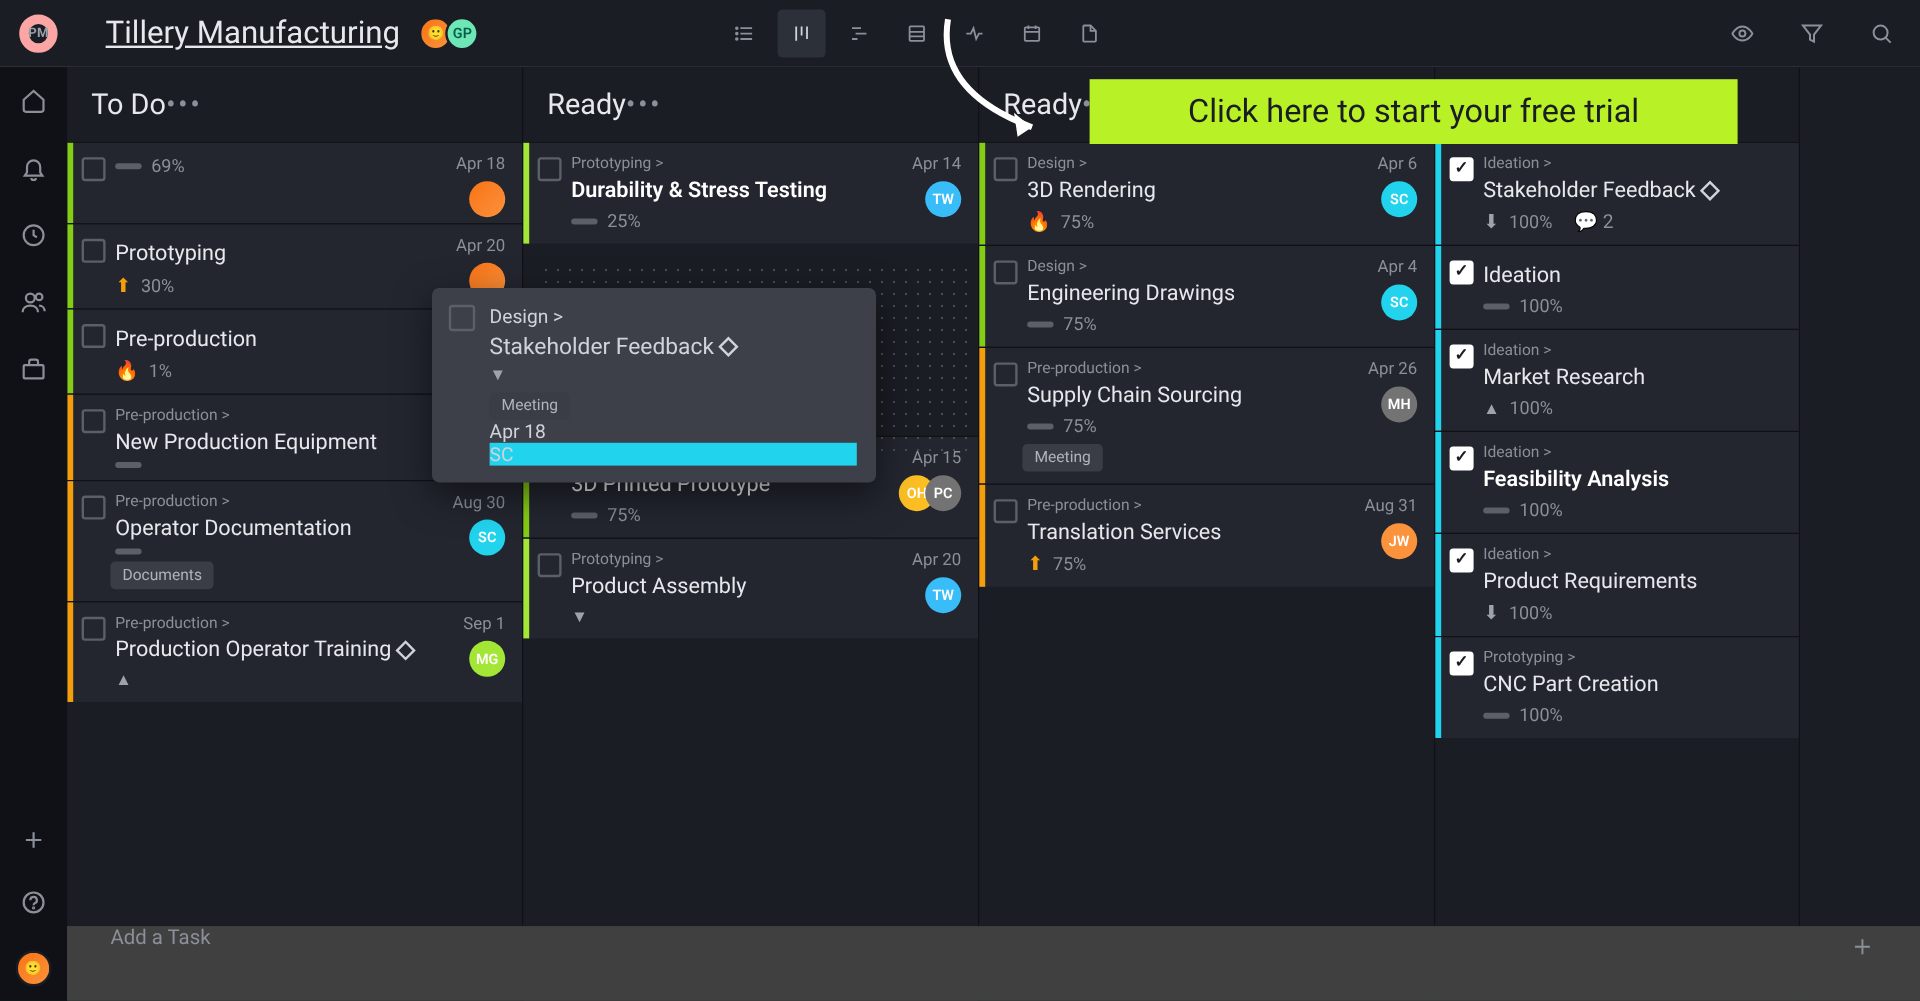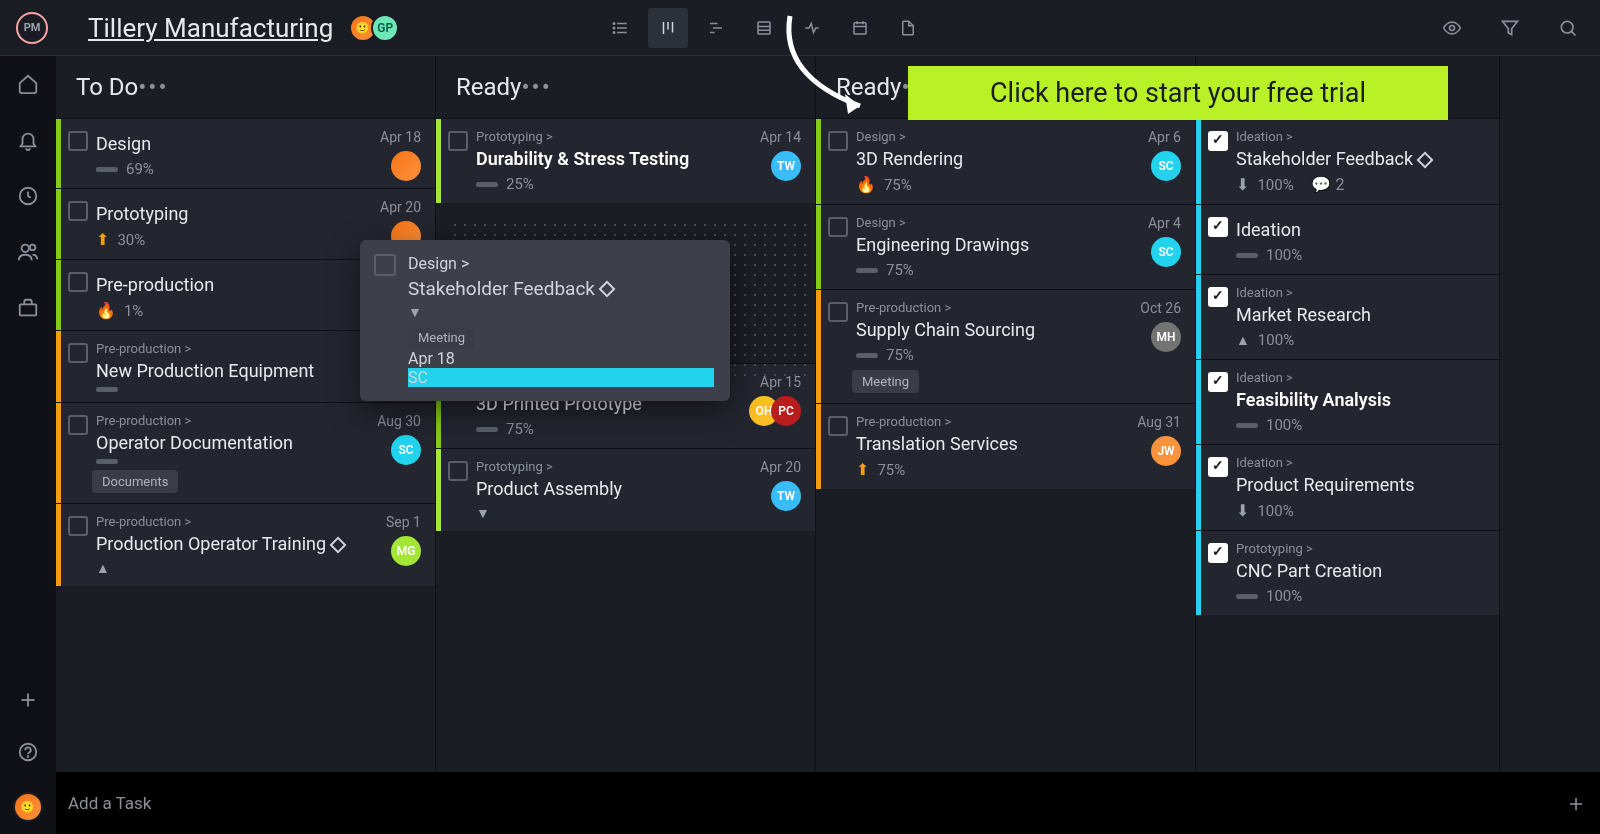--- a/index.html
+++ b/index.html
@@ -6,7 +6,7 @@
 body { background:#1a1d24; color:#d0d3d9; width:1600px; height:834px; overflow:hidden; position:relative; }
 
 .topbar { height:56px; display:flex; align-items:center; padding:0 12px; background:#1a1d24; border-bottom:1px solid #2a2d35; }
-.logo { width:32px; height:32px; border-radius:50%; border:2px solid #fca5a5; display:flex; align-items:center; justify-content:center; font-size:11px; font-weight:700; color:#9aa0a8; margin-right:20px; margin-left:4px;}
+.logo { width:32px; height:32px; border-radius:50%; border:8px solid #fca5a5; display:flex; align-items:center; justify-content:center; font-size:11px; font-weight:700; color:#9aa0a8; margin-right:20px; margin-left:4px;}
 .proj-title { font-size:26px; font-weight:400; color:#e6e8ec; margin-left:20px;text-decoration:underline;}
 .av-group { margin-left:22px; display:flex; }
 .avatar { width:28px; height:28px; border-radius:50%; display:flex; align-items:center; justify-content:center; font-size:12px; font-weight:600; color:#083; margin-left:-6px; border:2px solid #1a1d24;}

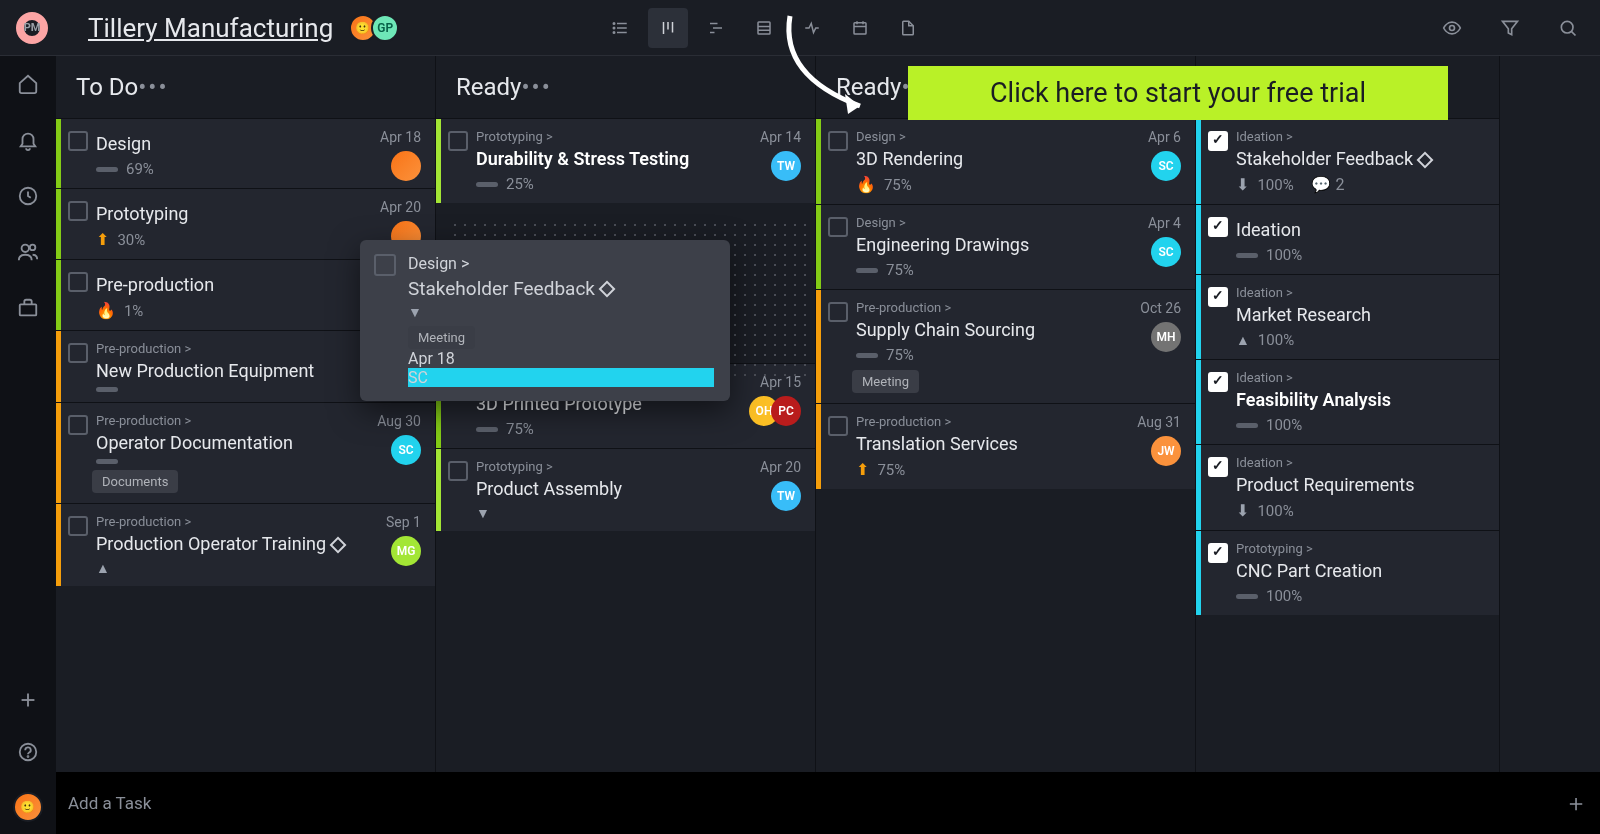--- a/index.html
+++ b/index.html
@@ -210,7 +210,6 @@
         <div class="card">
           <div class="stripe g-green"></div>
           <div class="check"></div>
-          <div class="title">Design</div>
           <div class="prog-row">
             <span class="bar"></span>
             <span class="pct">69%</span>

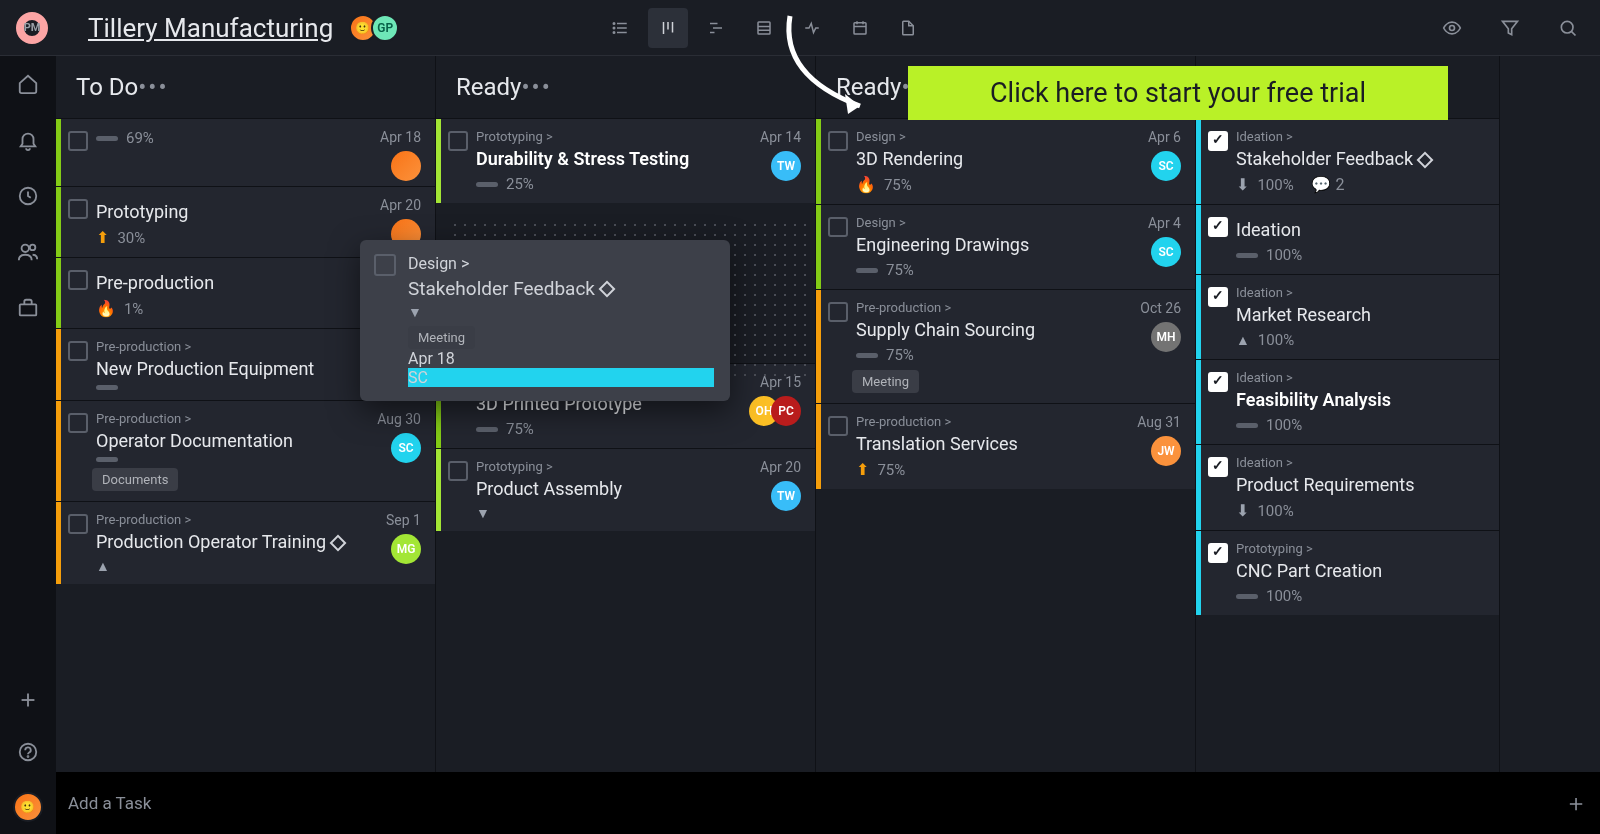--- a/index.html
+++ b/index.html
@@ -374,7 +374,7 @@
             <span class="bar"></span>
             <span class="pct">75%</span>
           </div><span class="tag">Meeting</span><div class="meta-right">
-            <div class="date">Oct 26</div>
+            <div class="date">Apr 26</div>
             <div><div class="asg asg-mh">MH</div></div>
           </div></div>
         <div class="card">

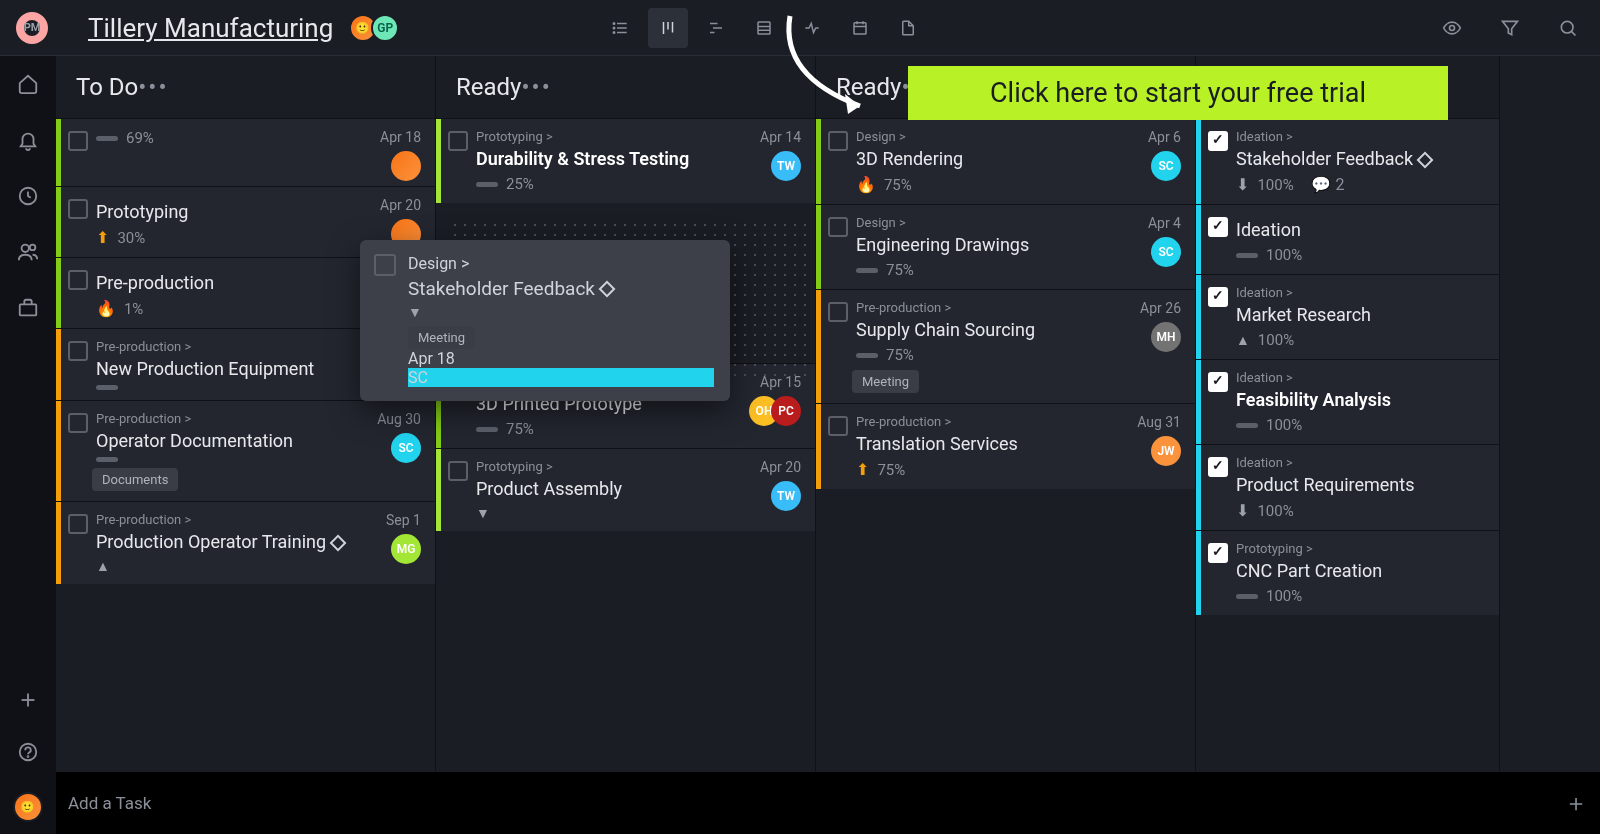--- a/index.html
+++ b/index.html
@@ -63,7 +63,7 @@
 .arrow-svg { position:absolute; left:770px; top:6px; z-index:61; pointer-events:none;}
 
 .g-green{background:#84cc16;} .g-orange{background:#f59e0b;} .g-teal{background:#22d3ee;} .g-lime{background:#a3e635;}
-.asg-tw{background:#38bdf8;} .asg-sc{background:#22d3ee;} .asg-mh{background:#737373;color:#065f46;} .asg-jw{background:#fb923c;} .asg-mg{background:#a3e635;color:#365314;} .asg-oh{background:#fbbf24;color:#78350f;} .asg-o{background:linear-gradient(135deg,#f97316,#fb923c);} .asg-pc{background:#b91c1c;color:#164e63;}
+.asg-tw{background:#38bdf8;} .asg-sc{background:#22d3ee;} .asg-mh{background:#737373;color:#065f46;} .asg-jw{background:#fb923c;} .asg-mg{background:#a3e635;color:#365314;} .asg-oh{background:#fbbf24;color:#78350f;} .asg-o{background:linear-gradient(135deg,#f97316,#fb923c);} .asg-pc{background:#737373;color:#164e63;}
 
 svg { display:block; }
 </style>

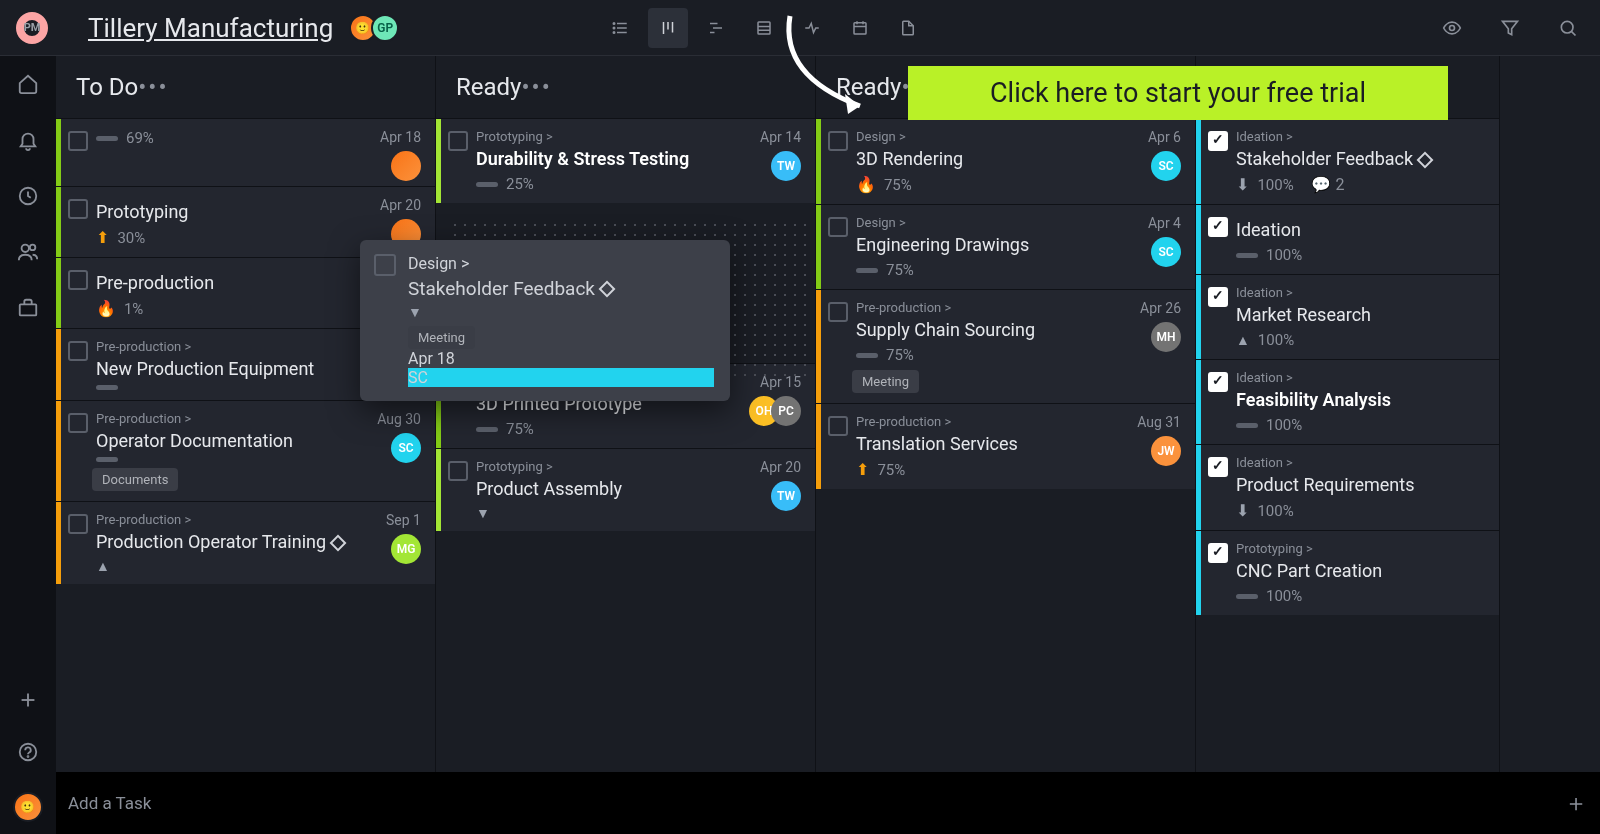--- a/index.html
+++ b/index.html
@@ -52,7 +52,7 @@
 .icon-tri-down { color:#9ca3af; font-size:14px;}
 .diamond { display:inline-block; transform:rotate(45deg); width:12px; height:12px; border:2px solid #d0d3d9; margin-left:6px; vertical-align:middle;}
 
-.add-task { position:absolute; bottom:0; left:0; right:0; height:62px; background:#000000; display:flex; align-items:center; justify-content:space-between; padding:0 12px; cursor:pointer; color:#8a8f99; font-size:17px;}
+.add-task { position:absolute; bottom:0; left:0; right:0; height:62px; background:#404040; display:flex; align-items:flex-start; justify-content:space-between; padding:0 36px; cursor:pointer; color:#8a8f99; font-size:17px;}
 .plus { font-size:24px; color:#8a8f99;}
 
 .dragging { position:absolute; left:360px; top:240px; width:370px; background:#3d4049; border-radius:6px; box-shadow:0 10px 30px rgba(0,0,0,.5); padding:14px 16px 14px 48px; z-index:50;}

